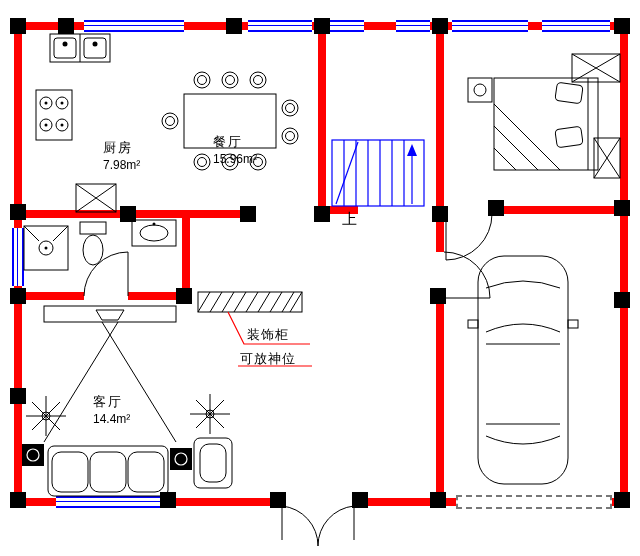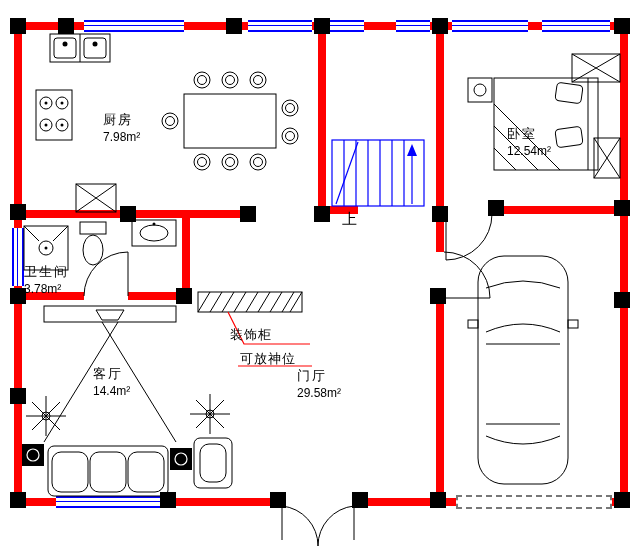--- a/index.html
+++ b/index.html
@@ -27,7 +27,7 @@
   .blf { fill:var(--window,#0000ff); stroke:none; }
   .rd  { stroke:var(--wall,#ff0000); stroke-width:1.2; fill:none; }
   .rlabel { position:absolute; color:var(--ink,#000000); font-size:13px; letter-spacing:2px; line-height:1.35; white-space:nowrap; z-index:6; }
-  .rlabel .rname { display:block; }
+  .rlabel .rname { display:block;margin-top:28px; }
   .rlabel .area { display:block; font-size:12px; letter-spacing:0; }
   .up-label { font-size:15px; letter-spacing:0; }
   .note { font-size:13px; letter-spacing:1px; }

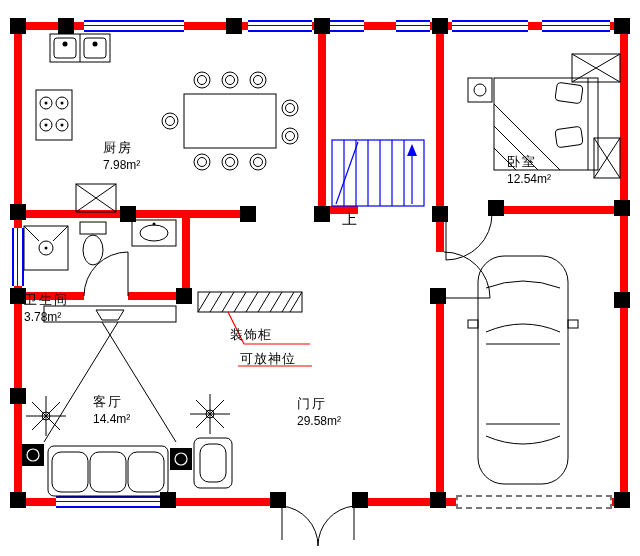--- a/index.html
+++ b/index.html
@@ -289,6 +289,10 @@
     <span class="rname">厨房</span>
     <span class="area">7.98m²</span>
   </div>
+  <div class="rlabel" style="left:213px;top:105px">
+    <span class="rname">餐厅</span>
+    <span class="area">15.96m²</span>
+  </div>
   <div class="rlabel" style="left:507px;top:125px">
     <span class="rname">卧室</span>
     <span class="area">12.54m²</span>

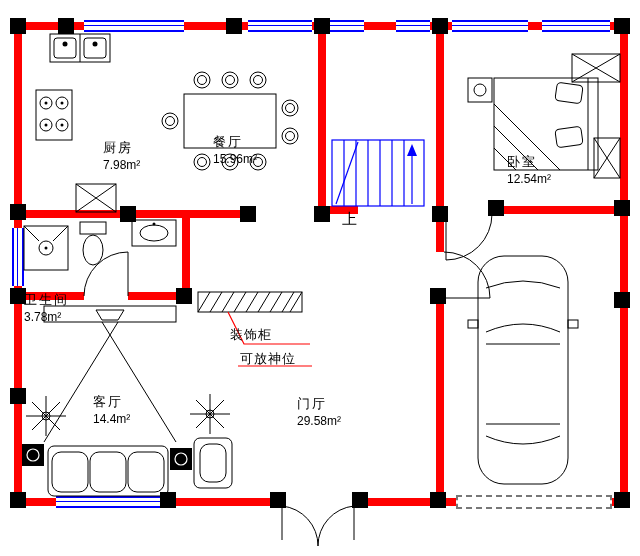--- a/index.html
+++ b/index.html
@@ -293,10 +293,6 @@
     <span class="rname">餐厅</span>
     <span class="area">15.96m²</span>
   </div>
-  <div class="rlabel" style="left:507px;top:125px">
-    <span class="rname">卧室</span>
-    <span class="area">12.54m²</span>
-  </div>
   <div class="rlabel" style="left:24px;top:263px">
     <span class="rname">卫生间</span>
     <span class="area">3.78m²</span>

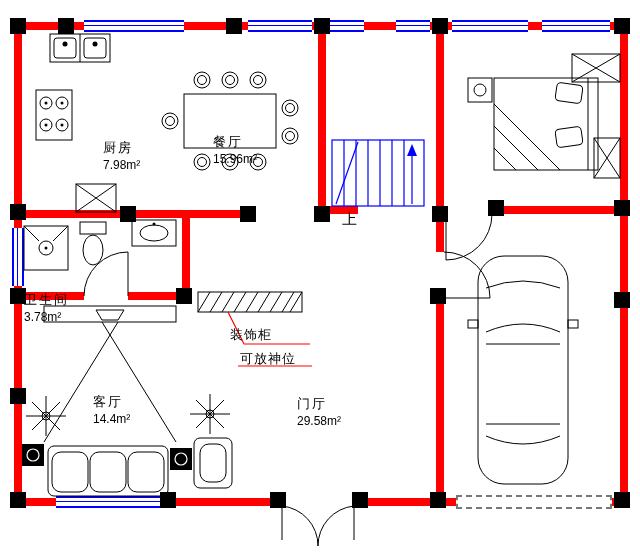--- a/index.html
+++ b/index.html
@@ -293,10 +293,6 @@
     <span class="rname">餐厅</span>
     <span class="area">15.96m²</span>
   </div>
-  <div class="rlabel" style="left:24px;top:263px">
-    <span class="rname">卫生间</span>
-    <span class="area">3.78m²</span>
-  </div>
   <div class="rlabel" style="left:93px;top:365px">
     <span class="rname">客厅</span>
     <span class="area">14.4m²</span>

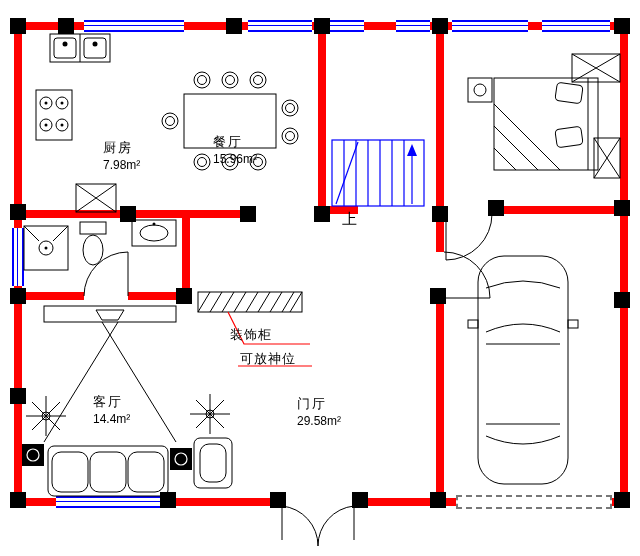--- a/index.html
+++ b/index.html
@@ -303,7 +303,7 @@
   </div>
 
   <div class="rlabel up-label" style="left:342px;top:209px">上</div>
-  <div class="rlabel note" style="left:230px;top:326px">装饰柜</div>
+  <div class="rlabel note" style="left:247px;top:326px">装饰柜</div>
   <div class="rlabel note" style="left:240px;top:350px">可放神位</div>
 
 </div>

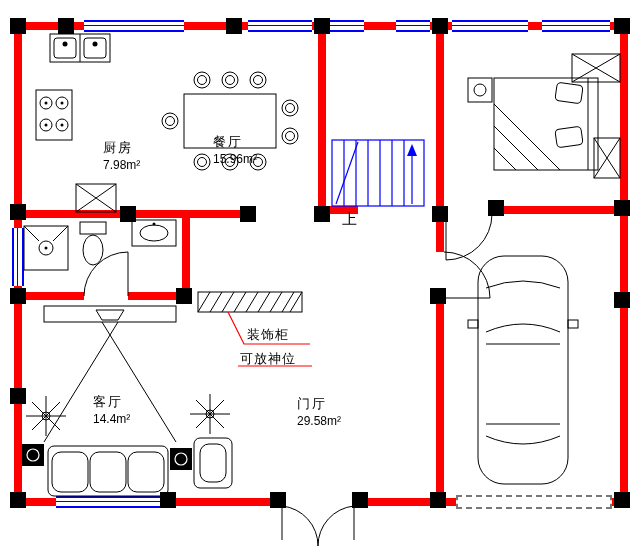--- a/index.html
+++ b/index.html
@@ -297,10 +297,6 @@
     <span class="rname">客厅</span>
     <span class="area">14.4m²</span>
   </div>
-  <div class="rlabel" style="left:297px;top:367px">
-    <span class="rname">门厅</span>
-    <span class="area">29.58m²</span>
-  </div>
 
   <div class="rlabel up-label" style="left:342px;top:209px">上</div>
   <div class="rlabel note" style="left:247px;top:326px">装饰柜</div>

